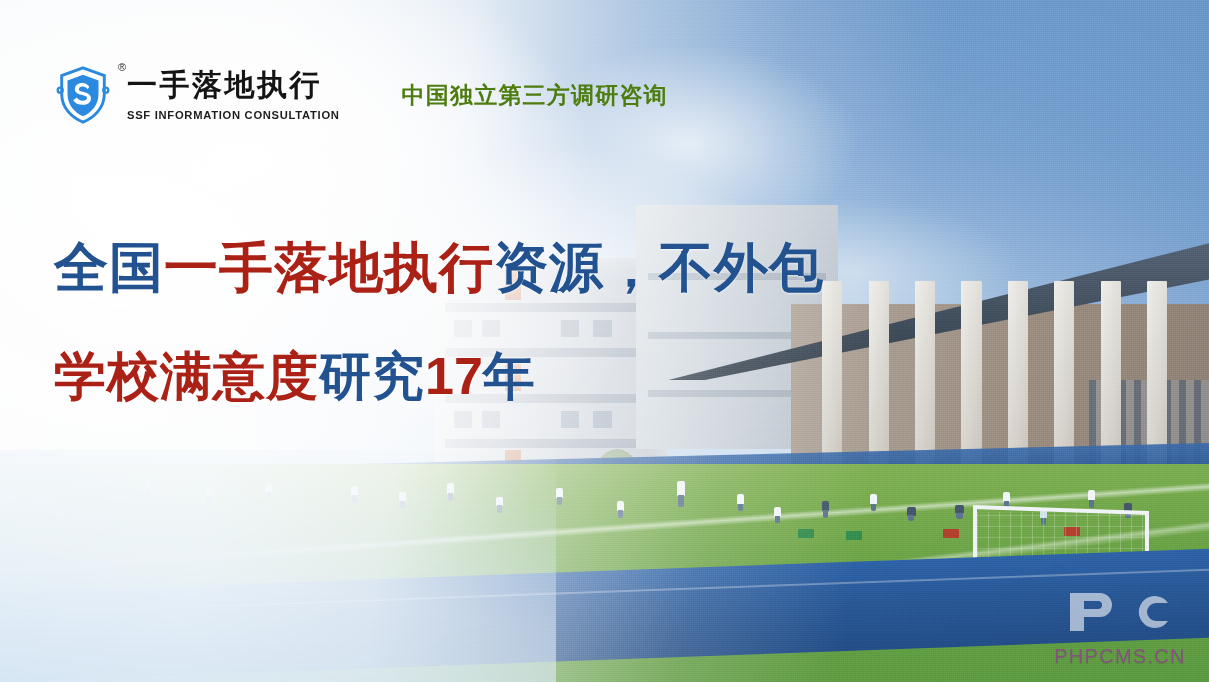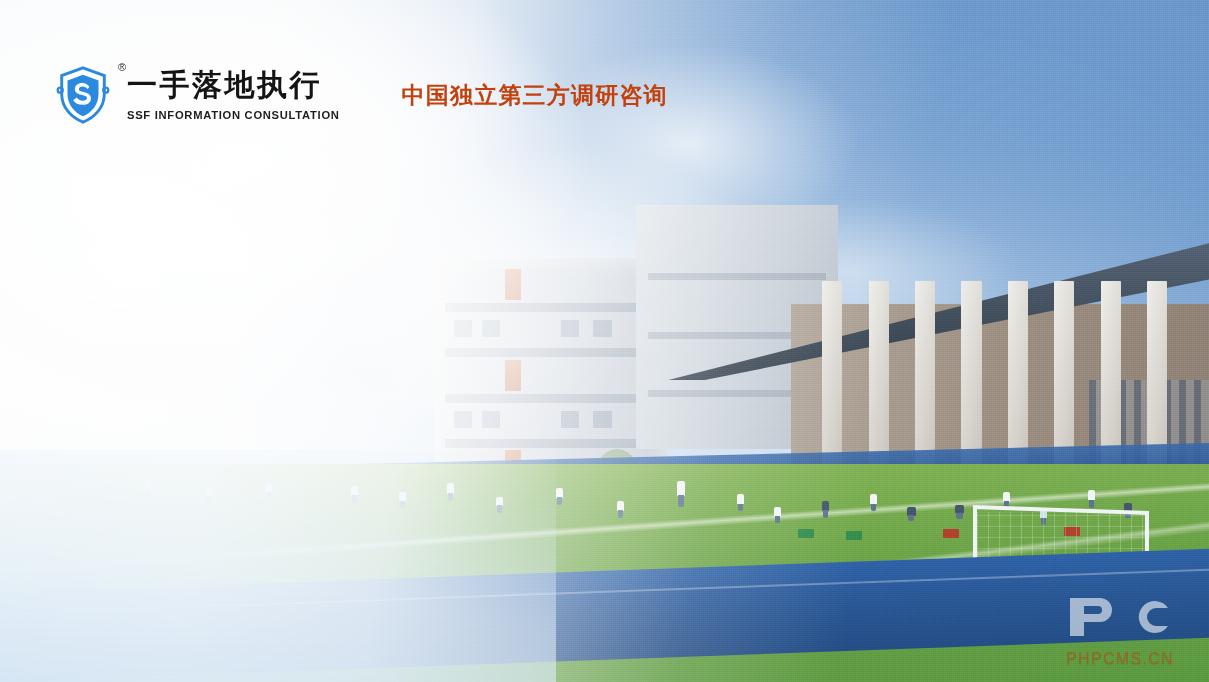--- a/index.html
+++ b/index.html
@@ -250,7 +250,7 @@
   .tagline{
     margin-left:62px;
     font-size:23px; font-weight:700; letter-spacing:1.2px;
-    color:#c2410c; white-space:nowrap;
+    color:#4d7c0f; white-space:nowrap;
   }
 
   

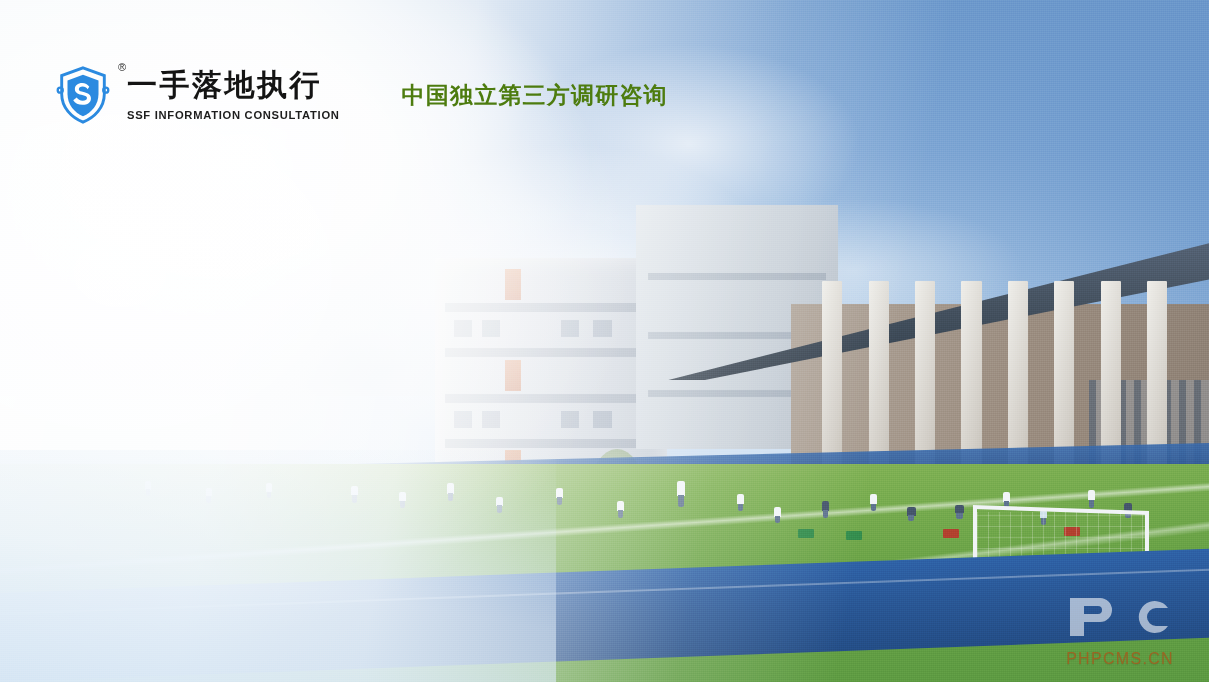--- a/index.html
+++ b/index.html
@@ -482,6 +482,9 @@
     </div>
 
     <div class="headlines">
+      <div class="hl hl1">
+        <span class="c-blue">全国</span><span class="c-red">一手落地执行</span><span class="c-blue">资源，不外包</span>
+      </div>
 
 
     </div>

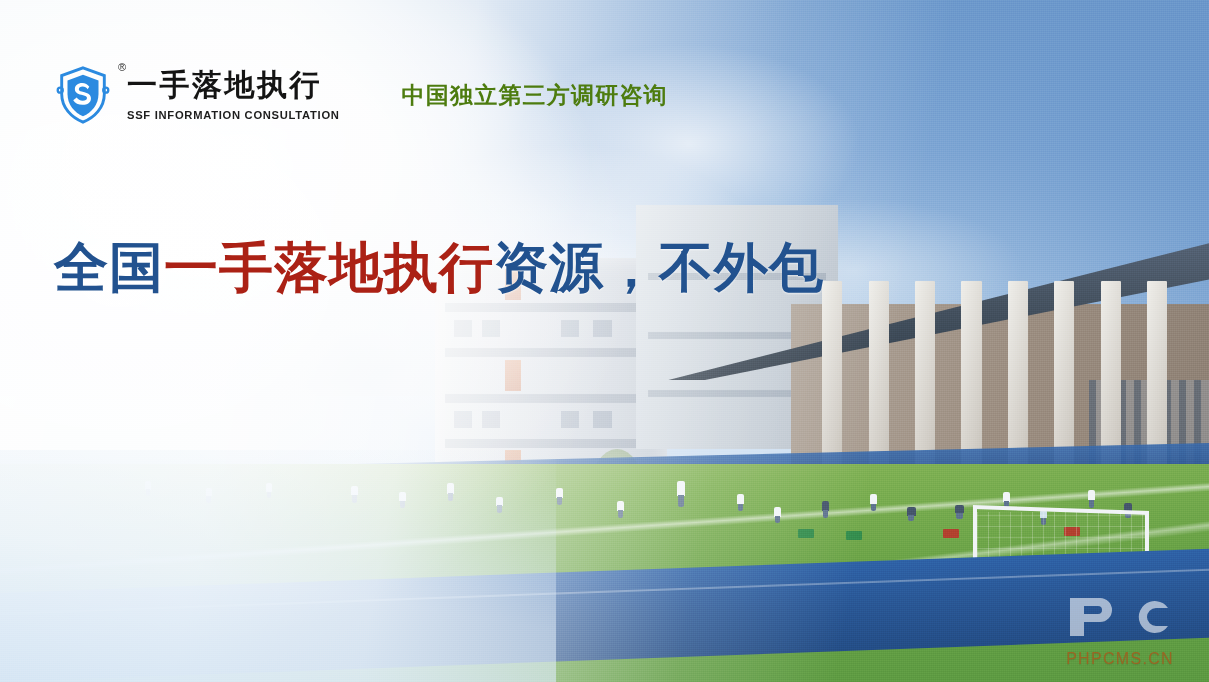--- a/index.html
+++ b/index.html
@@ -486,6 +486,9 @@
         <span class="c-blue">全国</span><span class="c-red">一手落地执行</span><span class="c-blue">资源，不外包</span>
       </div>
 
+      <div class="hl hl2">
+        <span class="c-red">学校满意度</span><span class="c-blue">研究</span><span class="c-red num">17</span><span class="c-blue">年</span>
+      </div>
 
     </div>
 

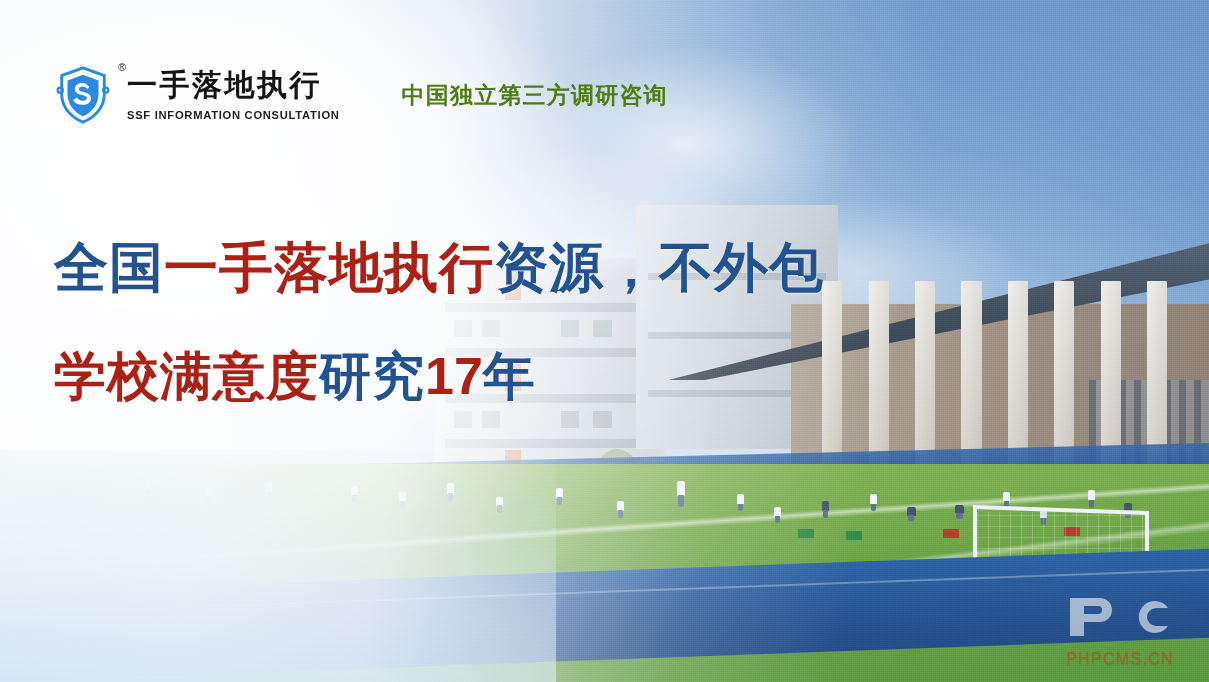--- a/index.html
+++ b/index.html
@@ -280,7 +280,7 @@
   .wm-mark{ width:112px; height:46px; }
   .wm-text{
     margin-top:10px;
-    font-size:16px; letter-spacing:1.3px; color:#c2410c;
+    font-size:20px; letter-spacing:1.3px; color:#a21caf;
     font-family:"Liberation Sans","DejaVu Sans",sans-serif;
     text-shadow:0 1px 1px rgba(0,0,0,.18);
   }

